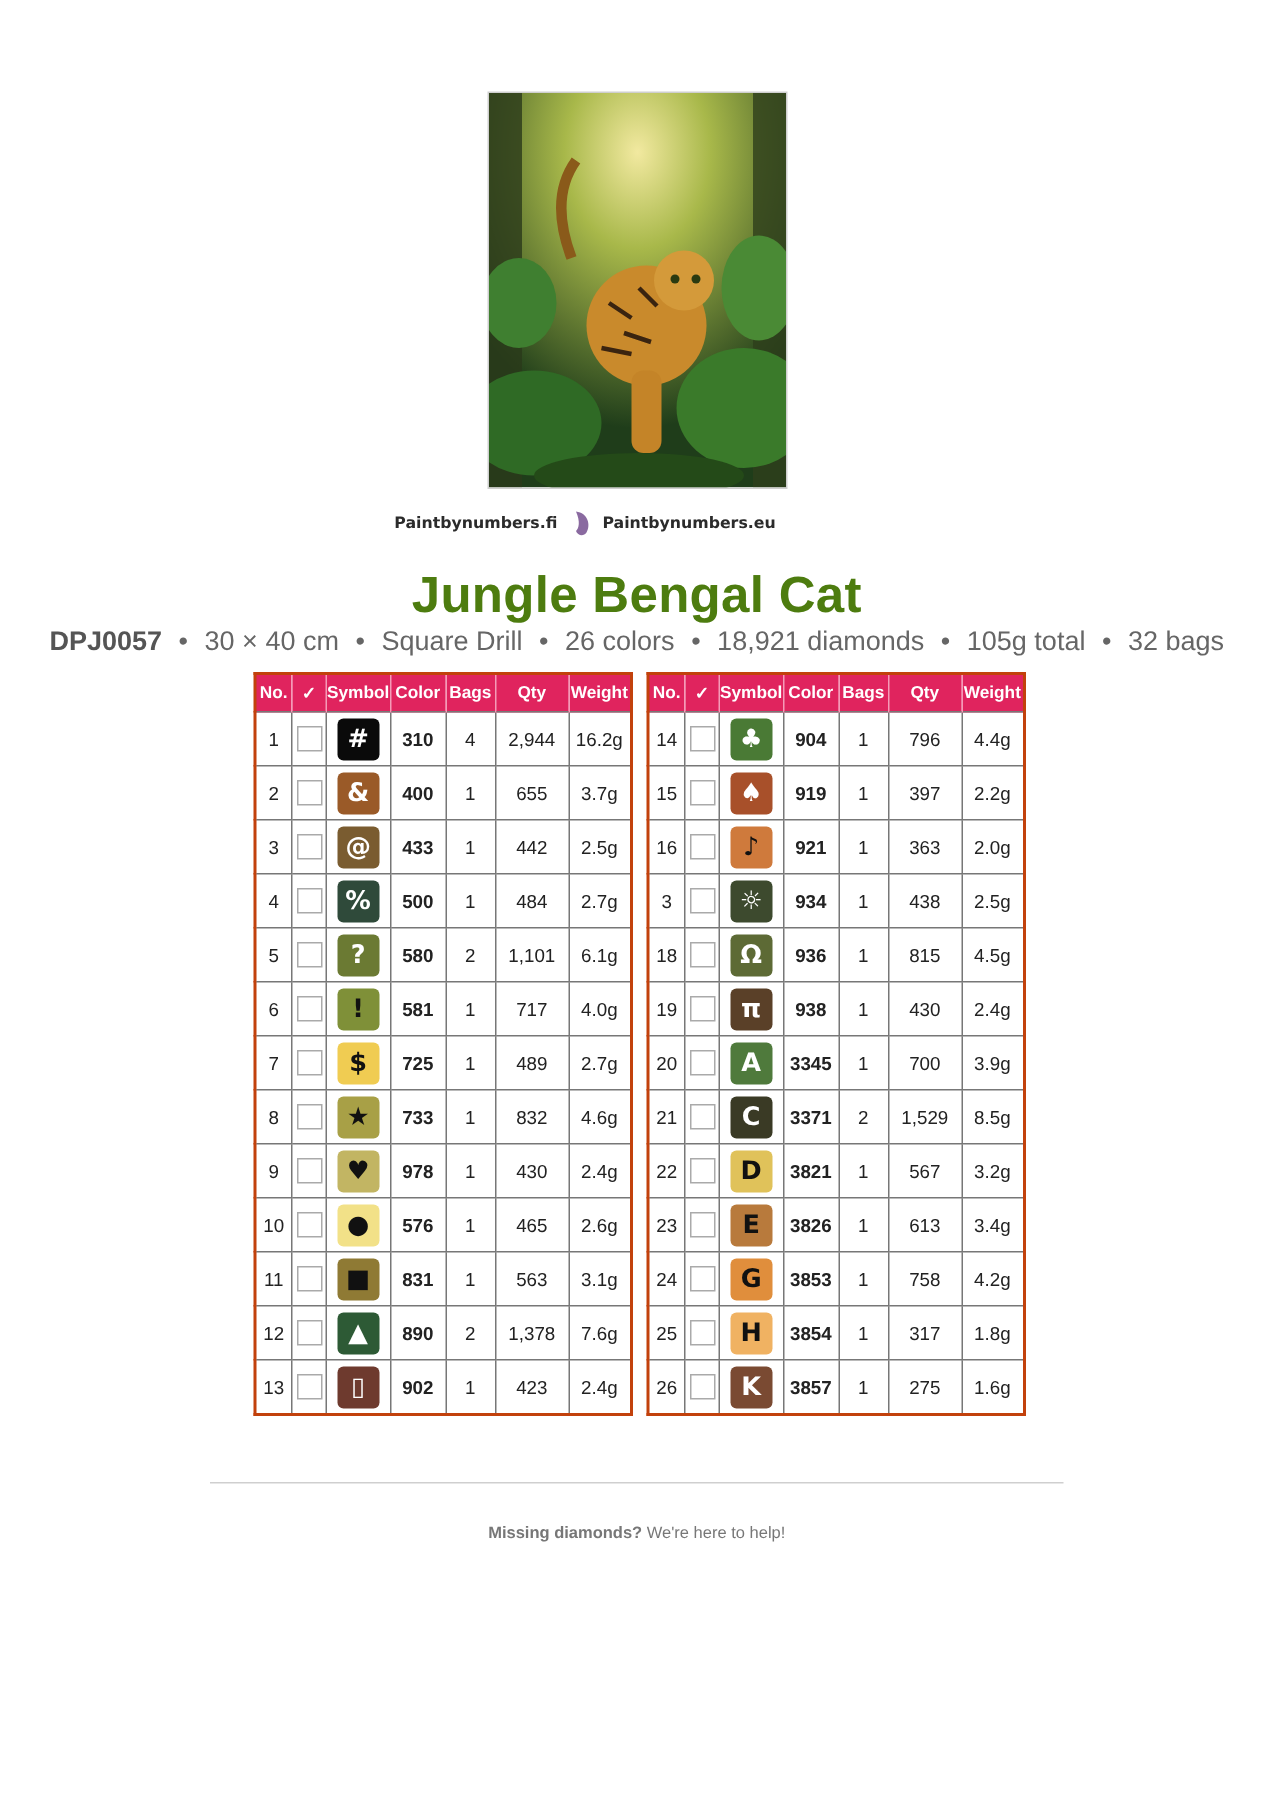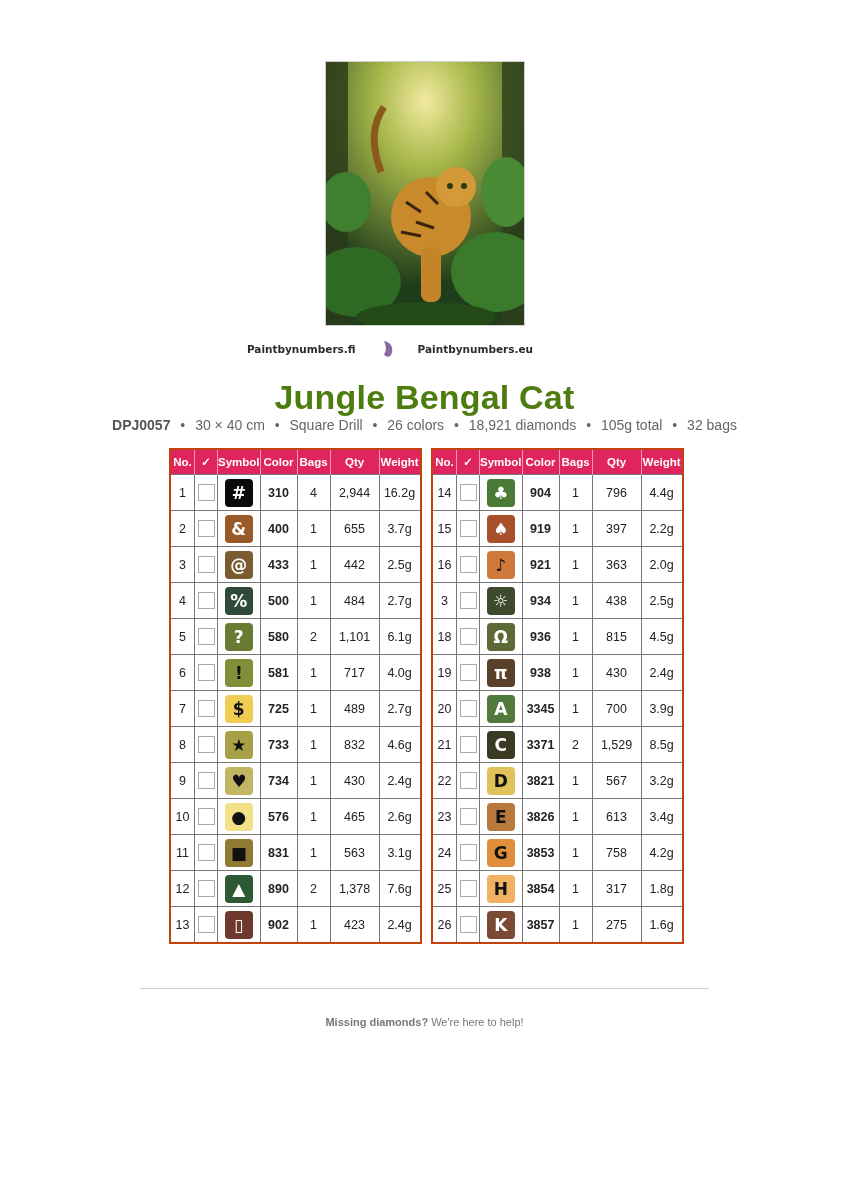--- a/index.html
+++ b/index.html
@@ -6,7 +6,7 @@
   body { width:849px; height:1200px; position:relative; font-family:"Liberation Sans", sans-serif; color:#111; overflow:hidden; }
   .artwork { position:absolute; left:325px; top:61px; width:198px; height:263px; overflow:hidden; border:1px solid #cfcfcf; }
   .artwork svg { display:block; }
-  .brands { position:absolute; top:340px; left:0; width:780px; display:flex; justify-content:center; align-items:center; gap:24px; font-family:"DejaVu Sans", sans-serif; font-weight:bold; font-size:10.5px; color:#2b2b2b; }
+  .brands { position:absolute; top:340px; left:0; width:780px; display:flex; justify-content:center; align-items:center; gap:8px; font-family:"DejaVu Sans", sans-serif; font-weight:bold; font-size:10.5px; color:#2b2b2b; }
   .brands .drop { width:14px; height:18px; }
   .title { position:absolute; top:378px; left:0; width:849px; text-align:center; font-size:34px; font-weight:bold; color:#4d7c0f; letter-spacing:0.2px; }
   .meta { position:absolute; top:417px; left:0; width:849px; text-align:center; font-size:14px; color:#666; }

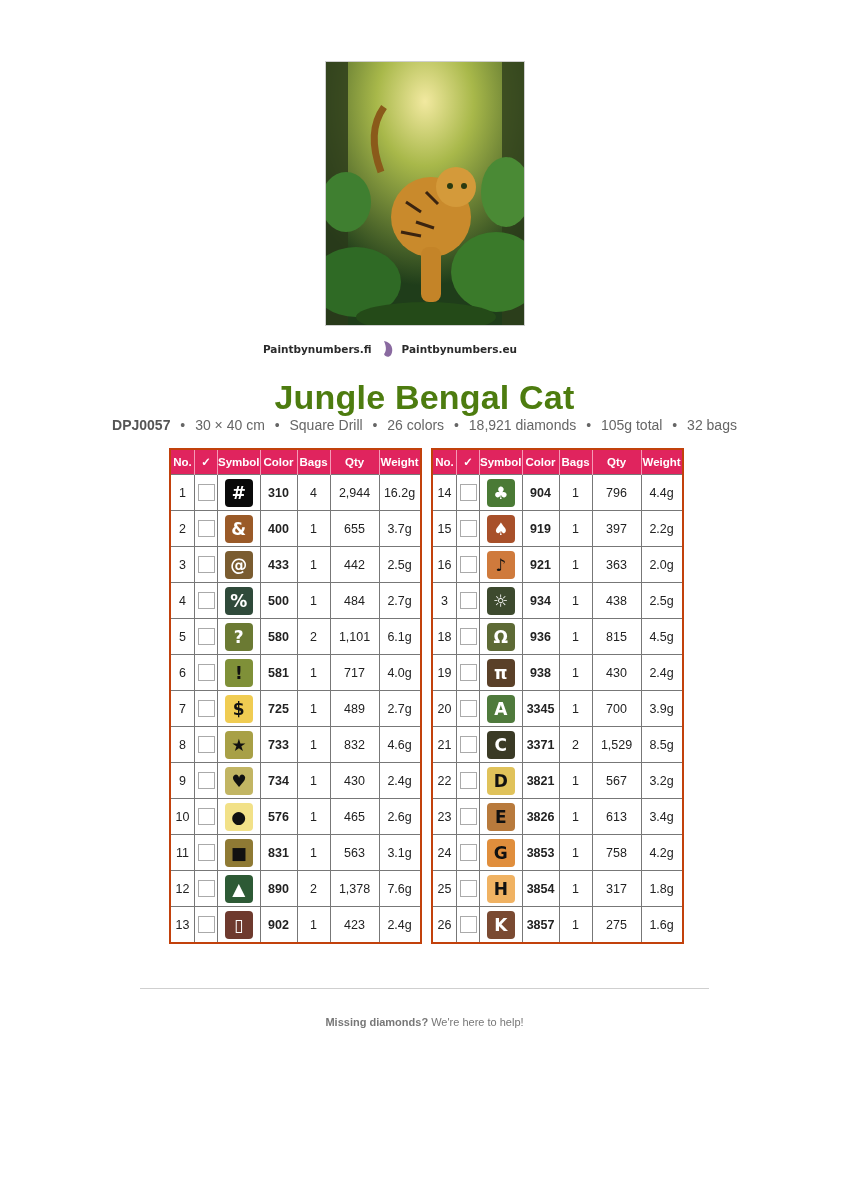--- a/index.html
+++ b/index.html
@@ -9,7 +9,7 @@
   .brands { position:absolute; top:340px; left:0; width:780px; display:flex; justify-content:center; align-items:center; gap:8px; font-family:"DejaVu Sans", sans-serif; font-weight:bold; font-size:10.5px; color:#2b2b2b; }
   .brands .drop { width:14px; height:18px; }
   .title { position:absolute; top:378px; left:0; width:849px; text-align:center; font-size:34px; font-weight:bold; color:#4d7c0f; letter-spacing:0.2px; }
-  .meta { position:absolute; top:417px; left:0; width:849px; text-align:center; font-size:14px; color:#666; }
+  .meta { position:absolute; top:417px; left:0; width:849px; text-align:center; font-size:18px; color:#666; }
   .meta .sku { font-weight:bold; color:#555; }
   .meta .dot { margin:0 6px; }
   table.legend { position:absolute; top:448px; border-collapse:collapse; border:2px solid #c2410c; font-size:12px; }

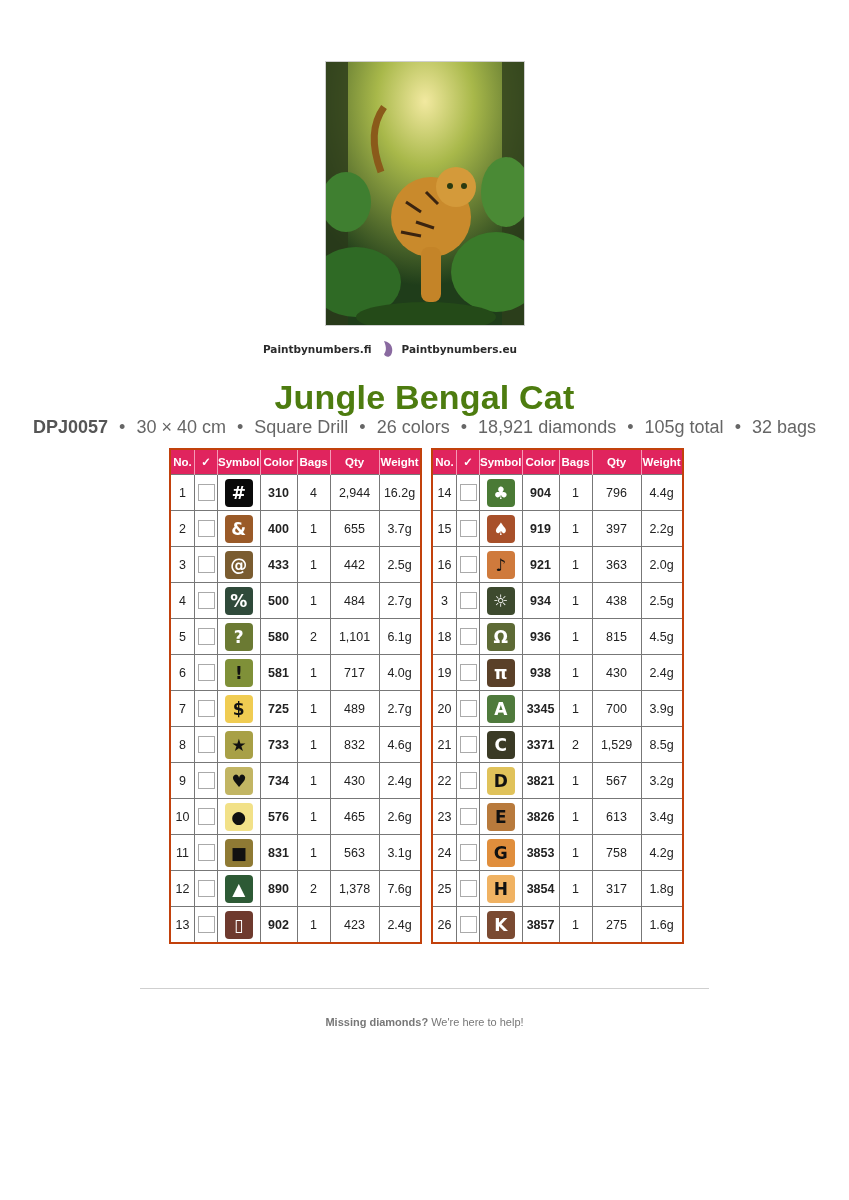--- a/index.html
+++ b/index.html
@@ -175,7 +175,7 @@
         <td class="c-no">9</td>
         <td class="c-chk"><span class="chk"></span></td>
         <td class="c-sym"><span class="chip" style="background: rgb(194, 181, 99); color: rgb(17, 17, 17);">♥</span></td>
-        <td class="c-col">734</td>
+        <td class="c-col">978</td>
         <td class="c-bags">1</td>
         <td class="c-qty">430</td>
         <td class="c-wt">2.4g</td>

